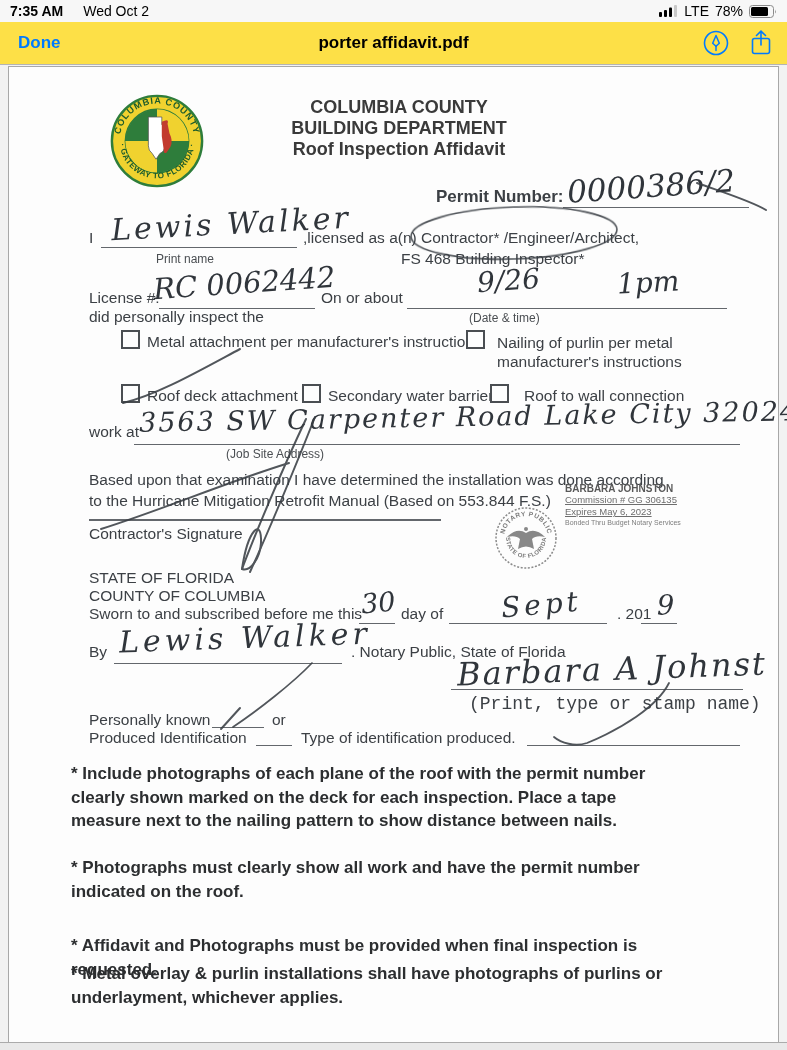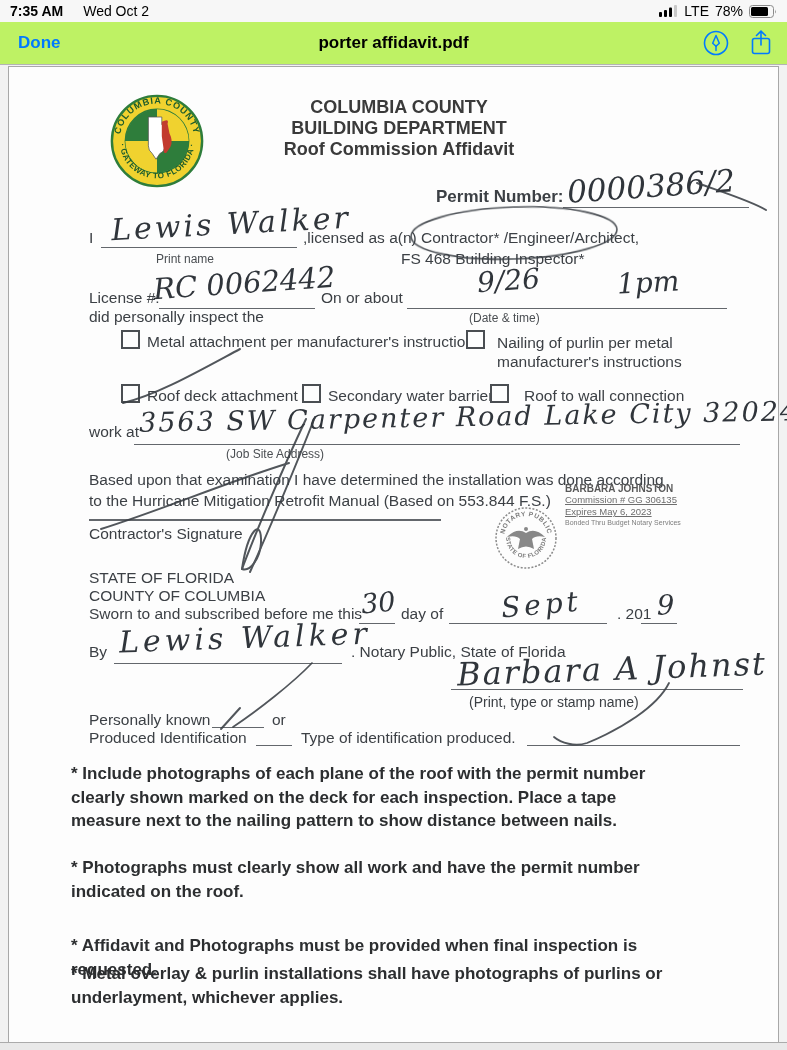--- a/index.html
+++ b/index.html
@@ -20,7 +20,7 @@
   .sb-right{display:flex;gap:6px;align-items:center;}
   .navbar{
     position:absolute;left:0;top:22px;width:787px;height:43px;
-    background:#bef264;border-bottom:1px solid #b4b4b4;
+    background:#fde047;border-bottom:1px solid #b4b4b4;
     display:flex;align-items:center;box-sizing:border-box;
   }
   .nav-done{position:absolute;left:18px;font-size:17px;font-weight:600;color:#007aff;cursor:pointer;}

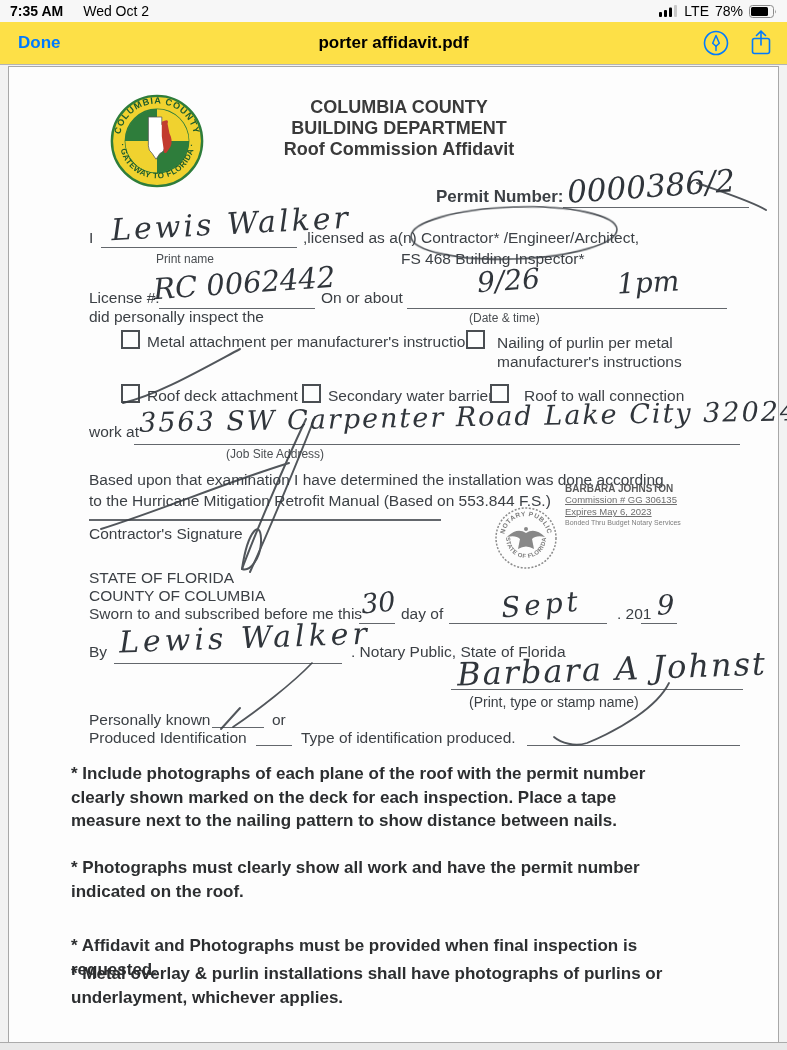--- a/index.html
+++ b/index.html
@@ -124,7 +124,7 @@
   <div class="hdr">
     <div>COLUMBIA COUNTY</div>
     <div>BUILDING DEPARTMENT</div>
-    <div>Roof Commission Affidavit</div>
+    <div>Roof Inspection Affidavit</div>
   </div>
 
   <span class="pt b" style="left:427px;top:120px;font-size:17px;">Permit Number:</span>

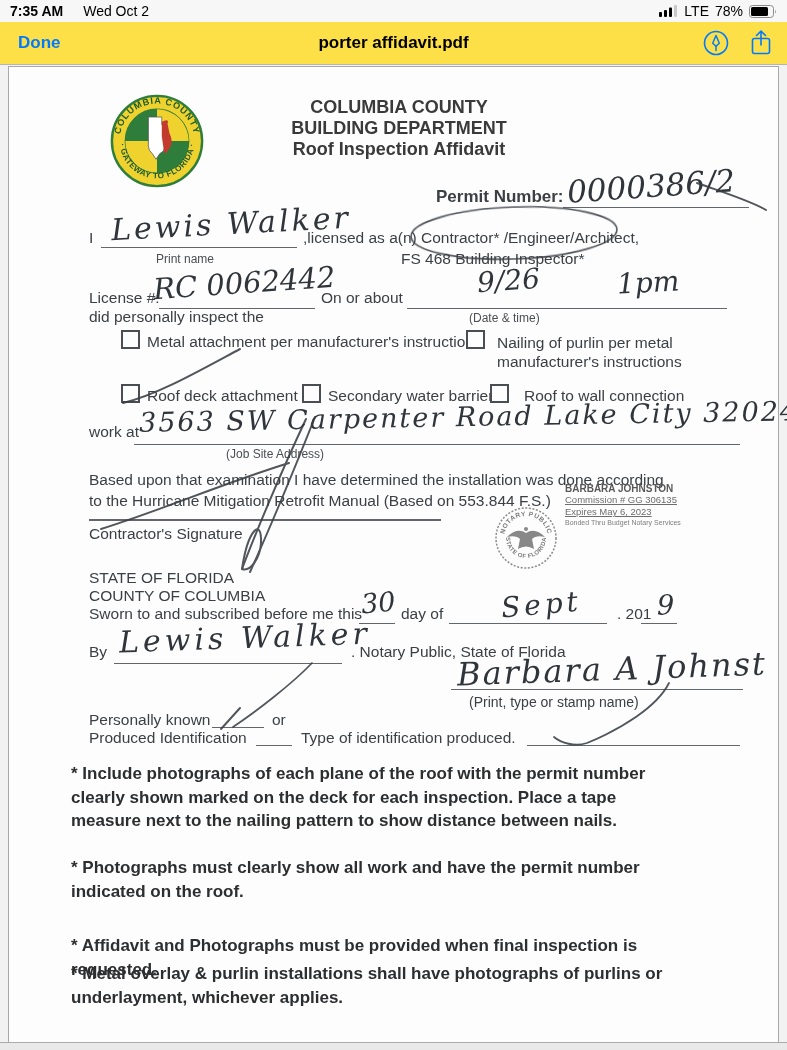--- a/index.html
+++ b/index.html
@@ -213,7 +213,7 @@
 
   <span class="hw" style="left:448px;top:586px;font-size:32px;letter-spacing:2px;transform:rotate(-2deg);">Barbara A Johnst</span>
   <span class="ln" style="left:442px;top:622px;width:292px;"></span>
-  <span class="pt" style="left:460px;top:627px;font-size:14px;">(Print, type or stamp name)</span>
+  <span class="pt" style="left:460px;top:627px;font-size:18px;font-family:Liberation Mono, monospace;">(Print, type or stamp name)</span>
 
   <span class="pt" style="left:80px;top:644px;">Personally known</span>
   <span class="ln" style="left:203px;top:660px;width:52px;"></span>

